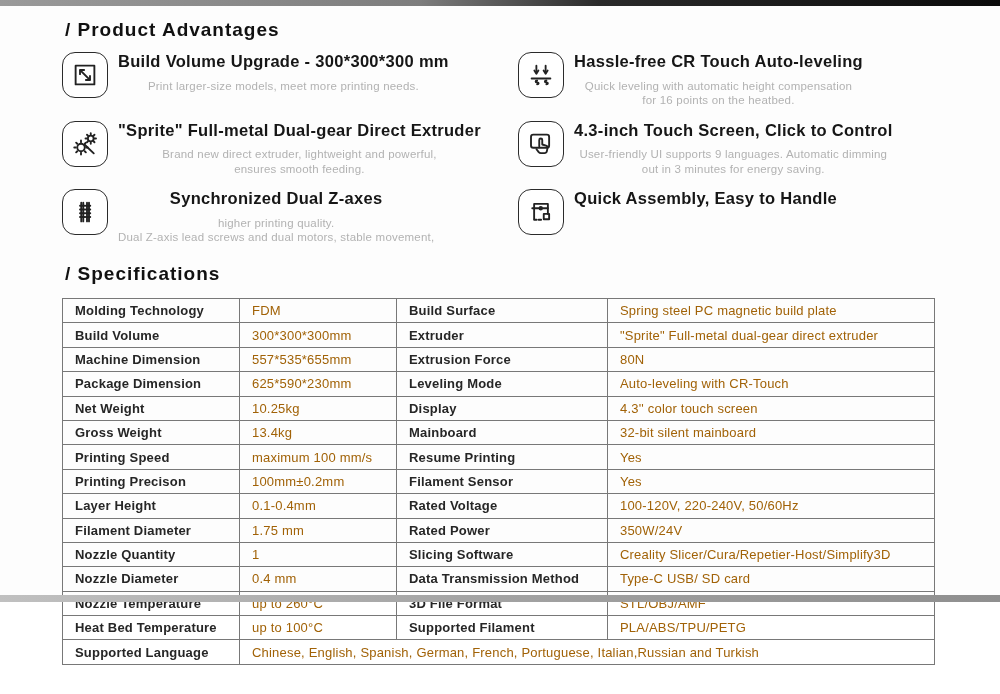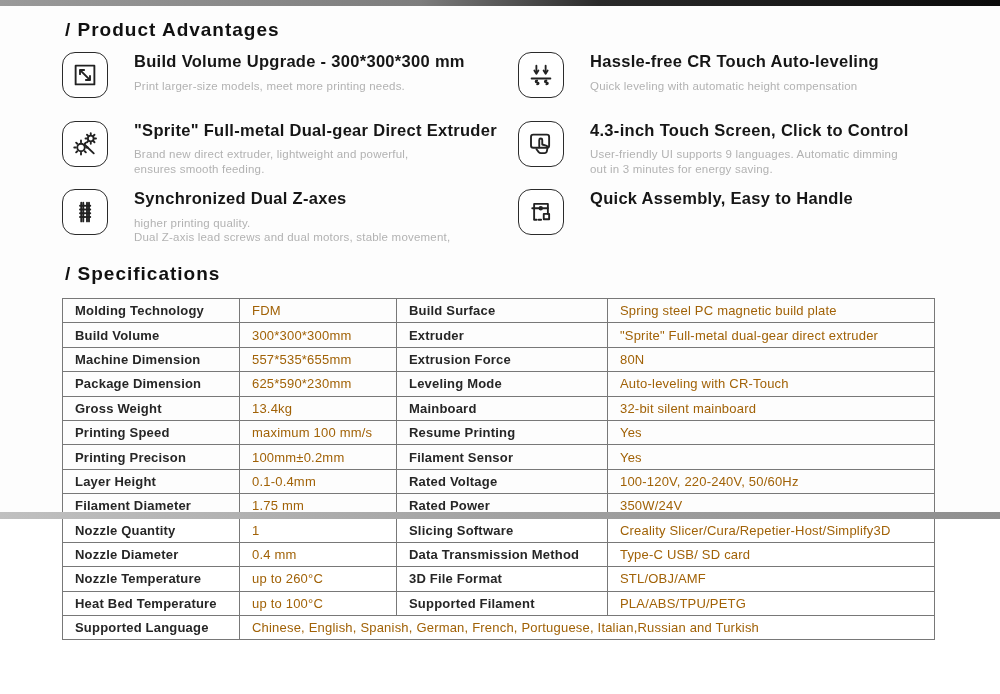--- a/index.html
+++ b/index.html
@@ -10,7 +10,7 @@
     color:#1d1d1d;
     overflow:hidden;
   }
-  .page{position:relative;width:1000px;height:519px;background:#fdfdfd;}
+  .page{position:relative;width:1000px;height:602px;background:#fdfdfd;}
   .bar-top{
     position:absolute;top:0;left:0;width:1000px;height:6px;
     background:linear-gradient(to right,#9a9a9a 0%,#7d7d7d 42%,#2a2a2a 60%,#0b0b0b 100%);

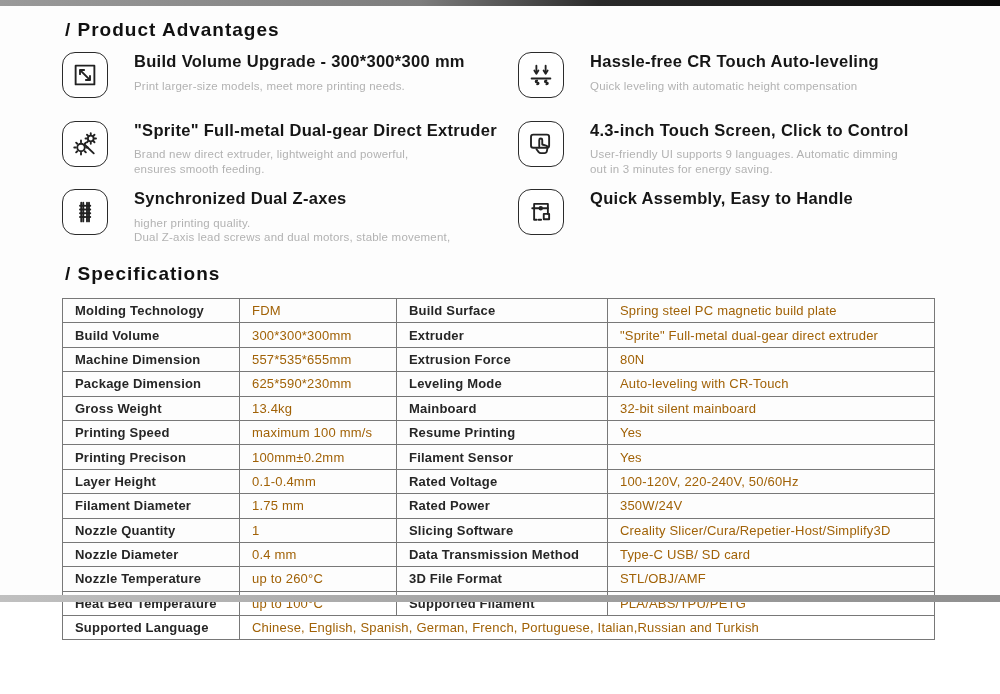--- a/index.html
+++ b/index.html
@@ -33,7 +33,7 @@
     grid-template-columns:456px 1fr;
     grid-template-rows:repeat(3,68.5px);
   }
-  .feature{display:flex;align-items:flex-start;gap:26px;}
+  .feature{display:flex;align-items:flex-start;gap:10px;text-align:center;}
   .ficon{
     width:46px;height:46px;flex:0 0 46px;
     border:1.7px solid #2b2b2b;border-radius:13px;

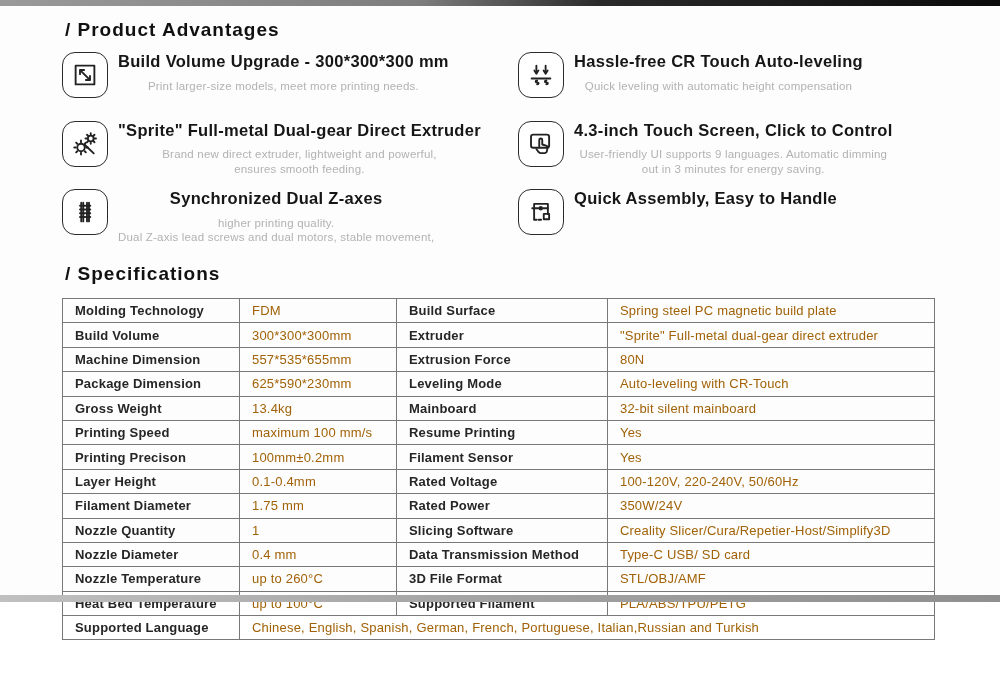--- a/index.html
+++ b/index.html
@@ -112,6 +112,7 @@
           <div class="ftitle">Hassle-free CR Touch Auto-leveling</div>
           <div class="fsub">
             <span class="fline">Quick leveling with automatic height compensation</span>
+            <span class="fline">for 16 points on the heatbed.</span>
           </div>
         </div>
       </div>

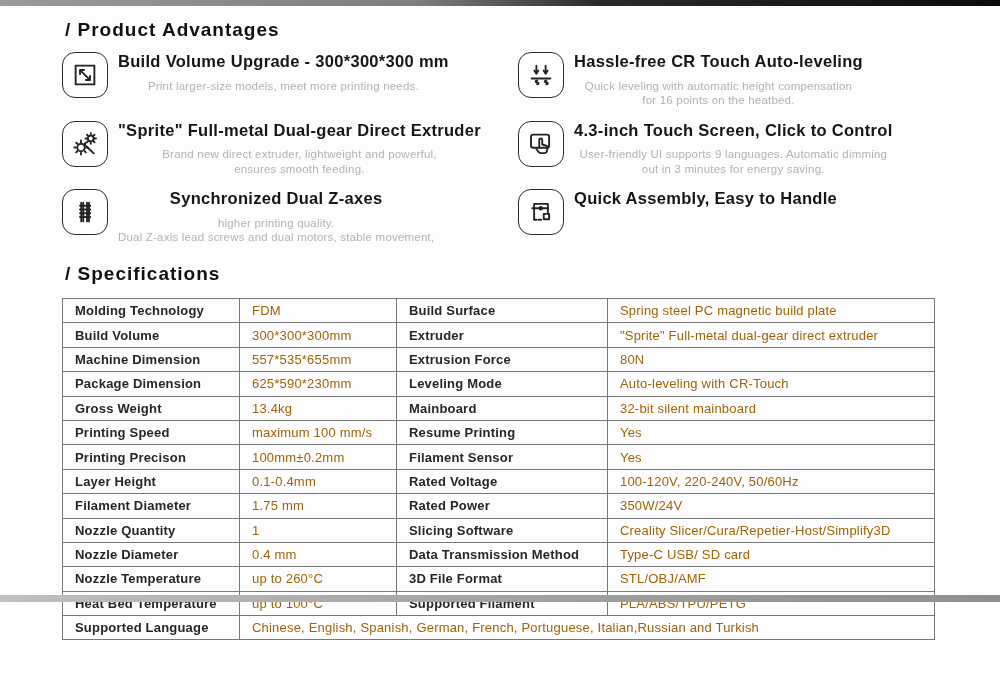--- a/index.html
+++ b/index.html
@@ -225,6 +225,12 @@
           <td class="spec-value">Auto-leveling with CR-Touch</td>
         </tr>
         <tr>
+          <td class="spec-label">Net Weight</td>
+          <td class="spec-value">10.25kg</td>
+          <td class="spec-label">Display</td>
+          <td class="spec-value">4.3'' color touch screen</td>
+        </tr>
+        <tr>
           <td class="spec-label">Gross Weight</td>
           <td class="spec-value">13.4kg</td>
           <td class="spec-label">Mainboard</td>

